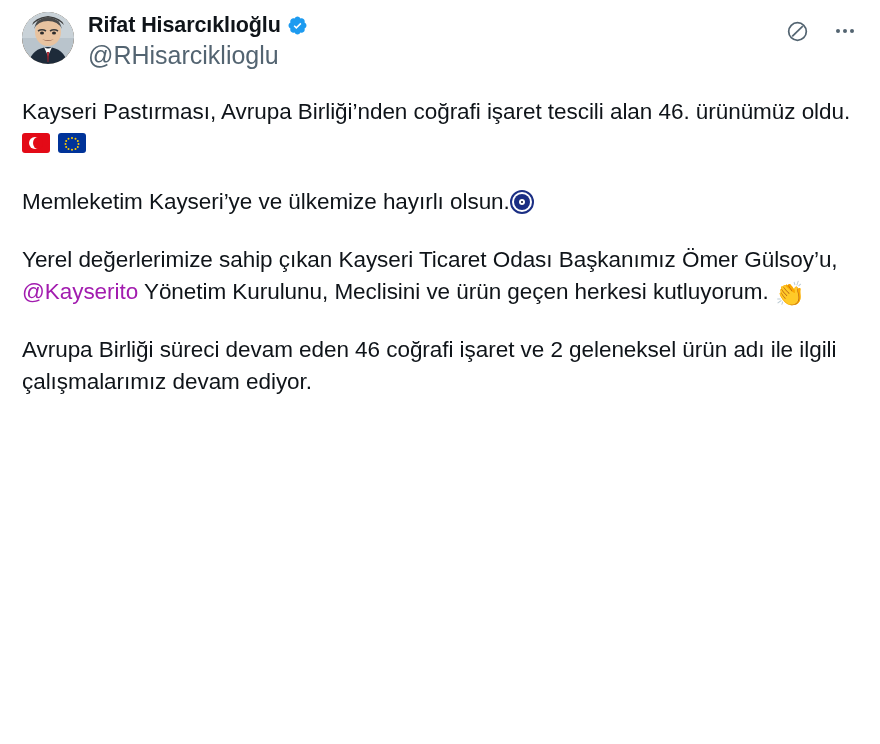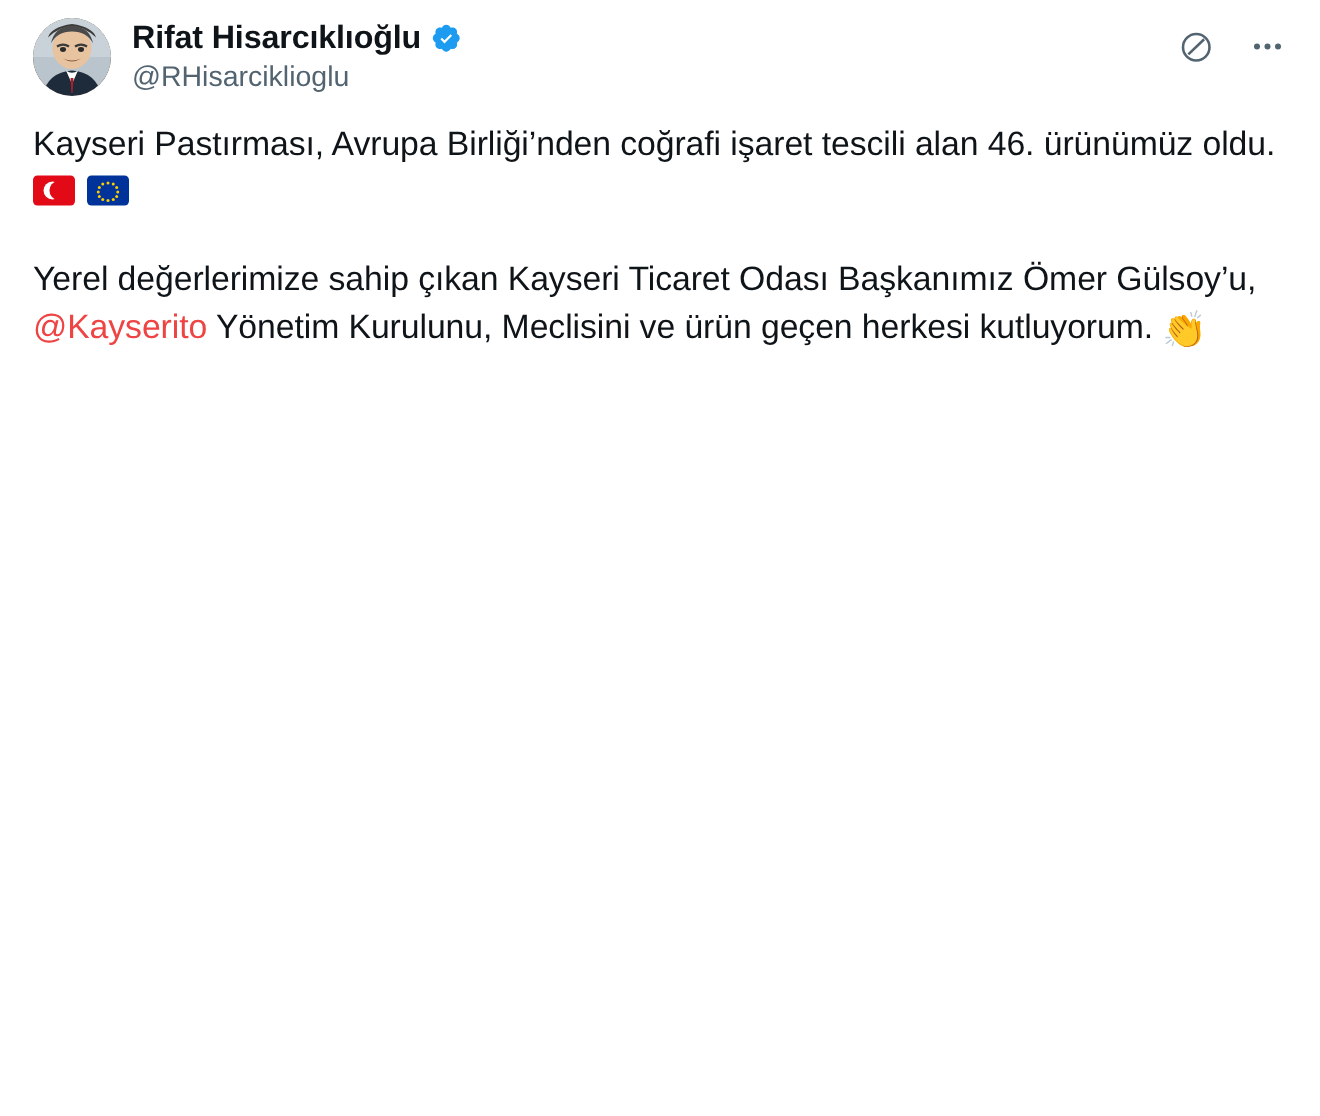--- a/index.html
+++ b/index.html
@@ -71,7 +71,7 @@
     display: inline-block;
   }
   .handle {
-    font-size: 19px;
+    font-size: 25px;
     color: #536471;
     margin-top: 3px;
     white-space: nowrap;

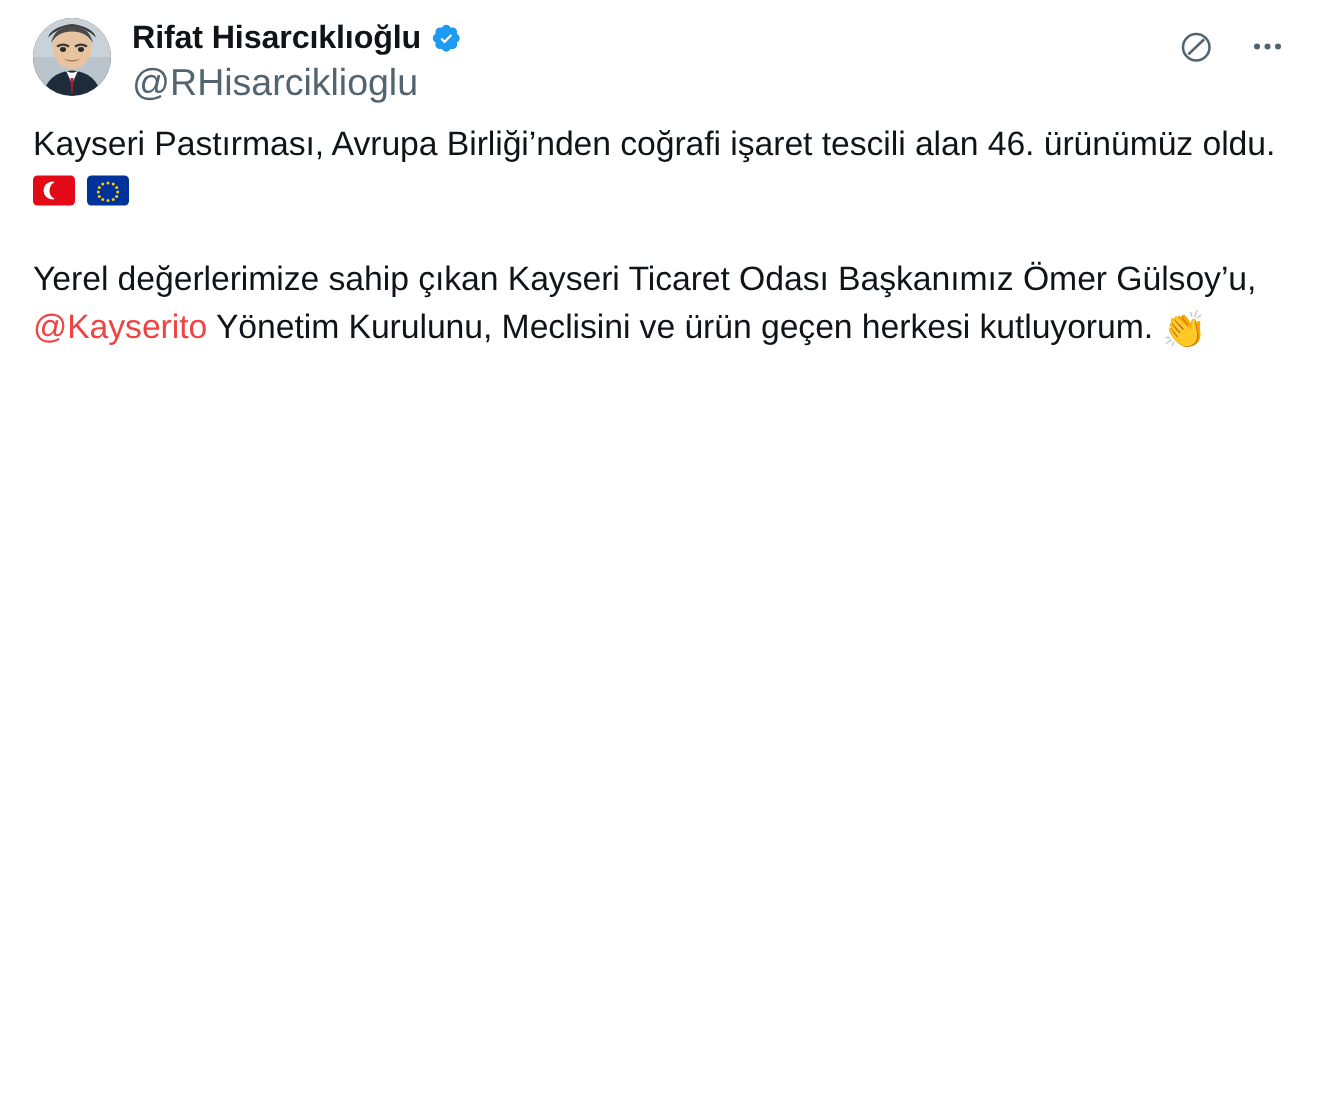--- a/index.html
+++ b/index.html
@@ -96,7 +96,7 @@
 
   
   .tweet-body {
-    margin-top: 6px;
+    margin-top: 22px;
     font-size: 22.5px;
     line-height: 1.42;
     color: #0f1419;

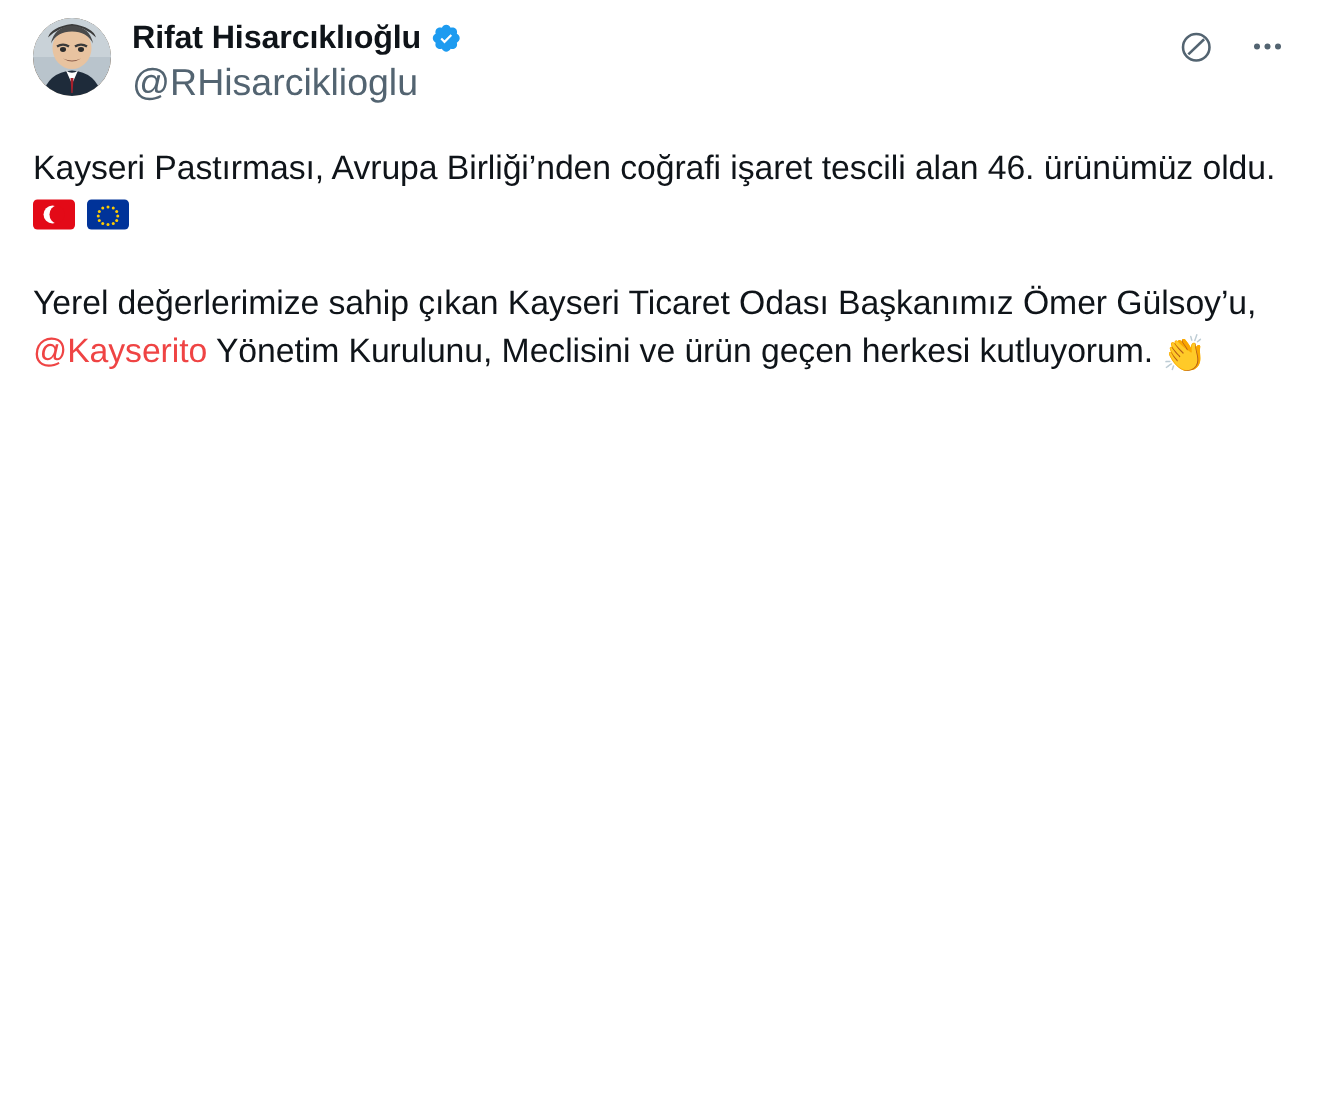--- a/index.html
+++ b/index.html
@@ -264,6 +264,9 @@
           </svg></span>
     </p>
 
+    <p class="para">
+      <span>Memleketim Kayseri’ye ve ülkemize hayırlı olsun.</span><span class="nazar emoji"></span>
+    </p>
 
 
     <p class="para">

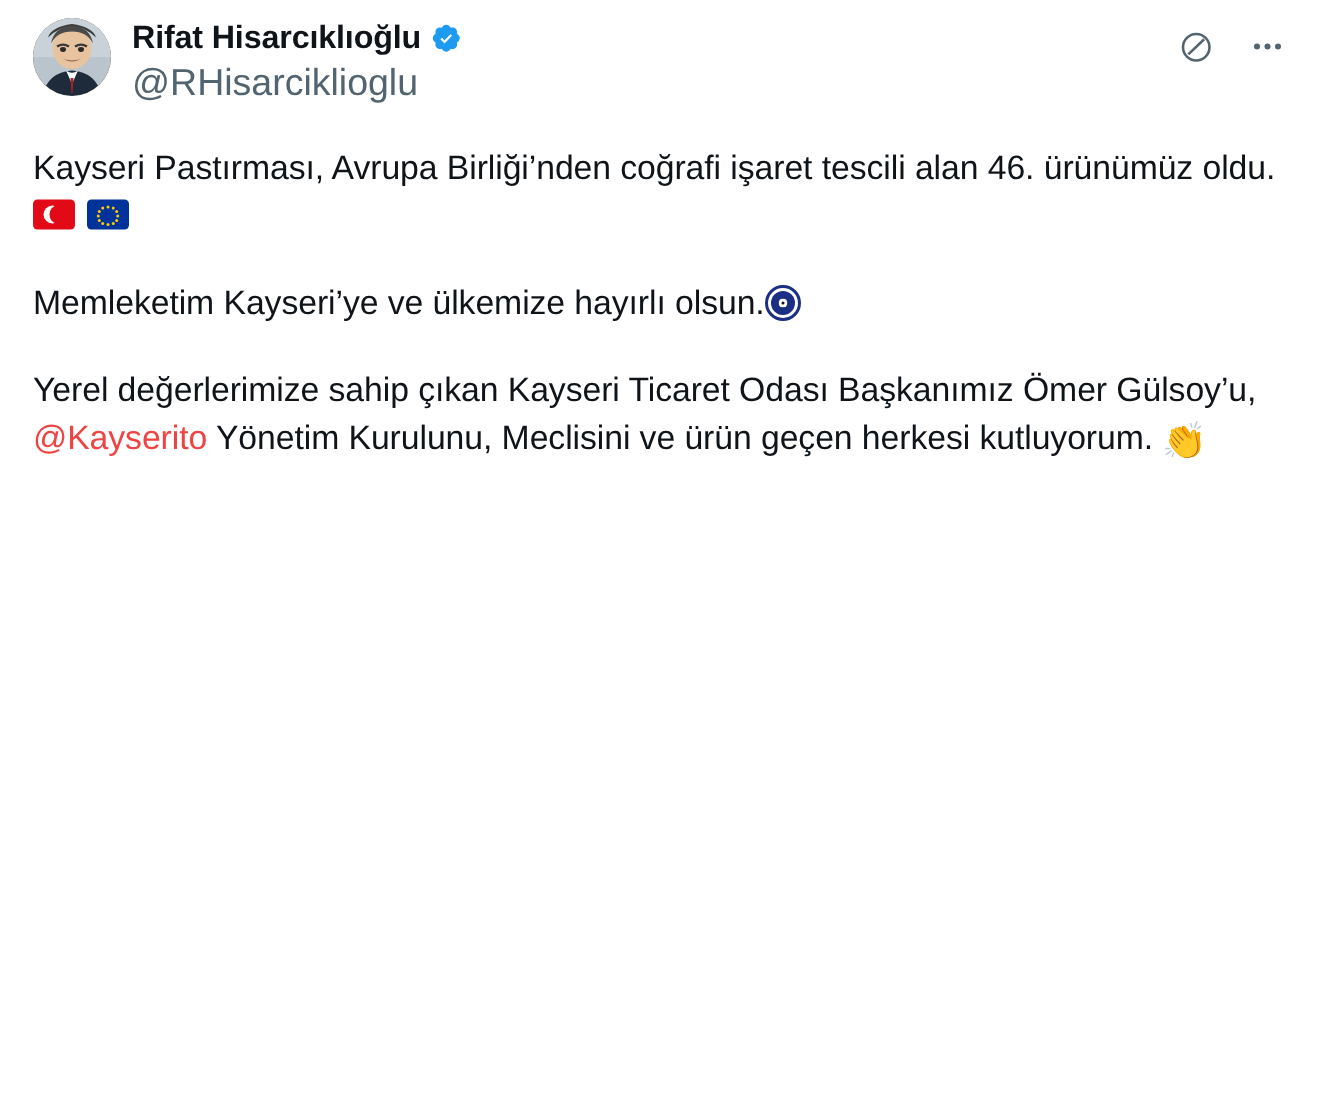--- a/index.html
+++ b/index.html
@@ -108,7 +108,7 @@
   .para:last-child { margin-bottom: 0; }
 
   .mention {
-    color: #ef4444;
+    color: #a21caf;
     cursor: pointer;
   }
 

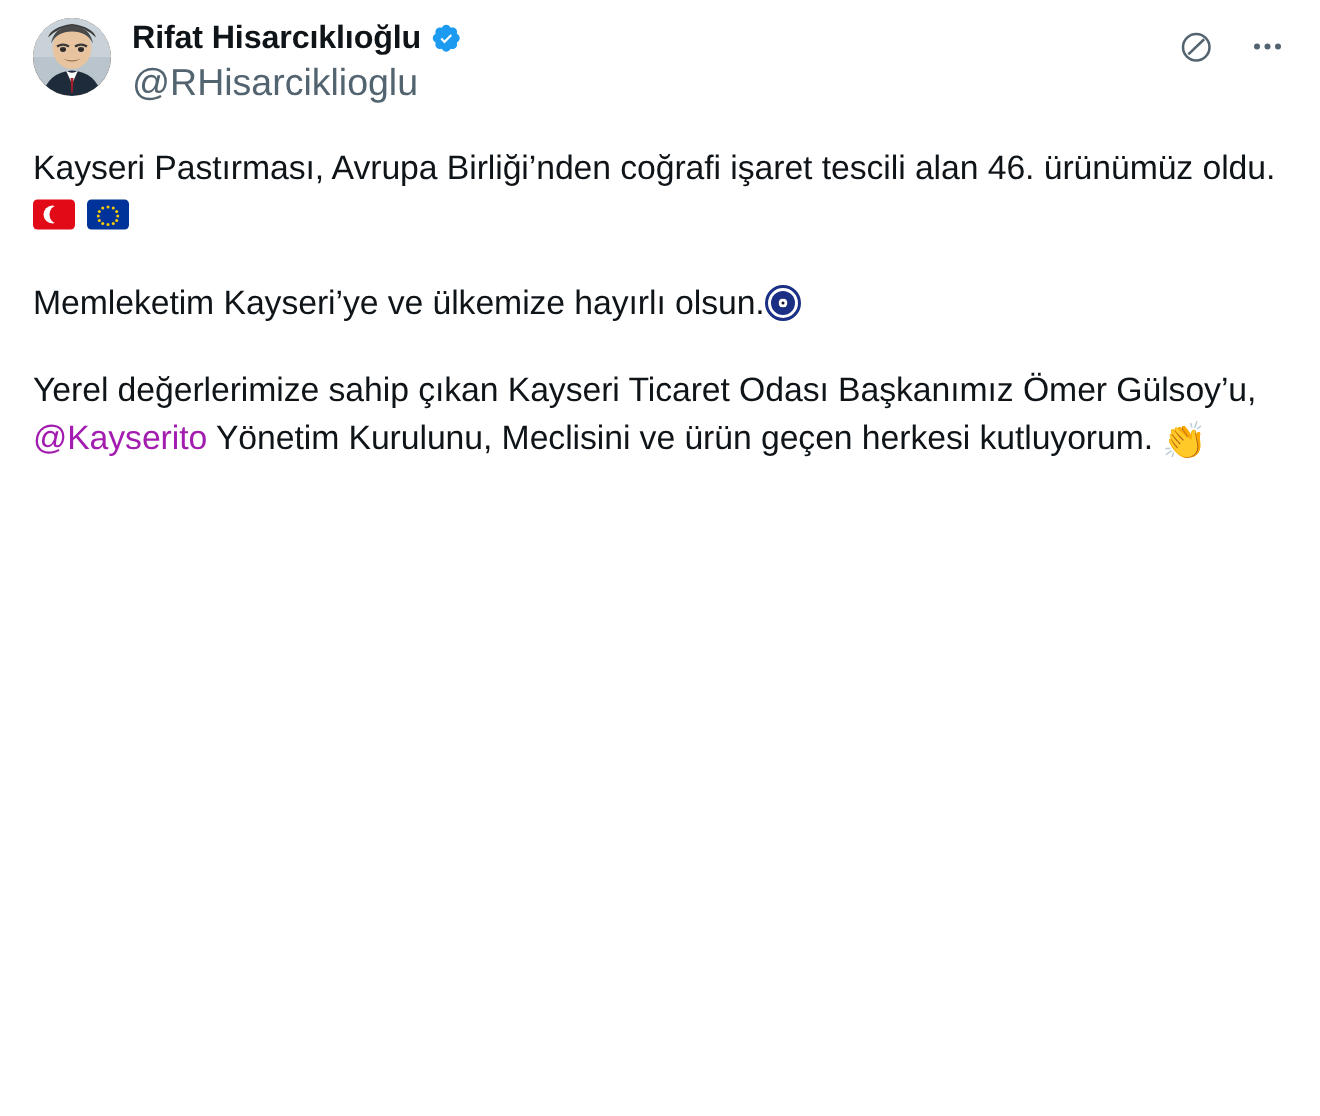--- a/index.html
+++ b/index.html
@@ -274,6 +274,7 @@
     </p>
 
 
+    <p class="para">Avrupa Birliği süreci devam eden 46 coğrafi işaret ve 2 geleneksel ürün adı ile ilgili çalışmalarımız devam ediyor.</p>
 
   </div>
 </div>

